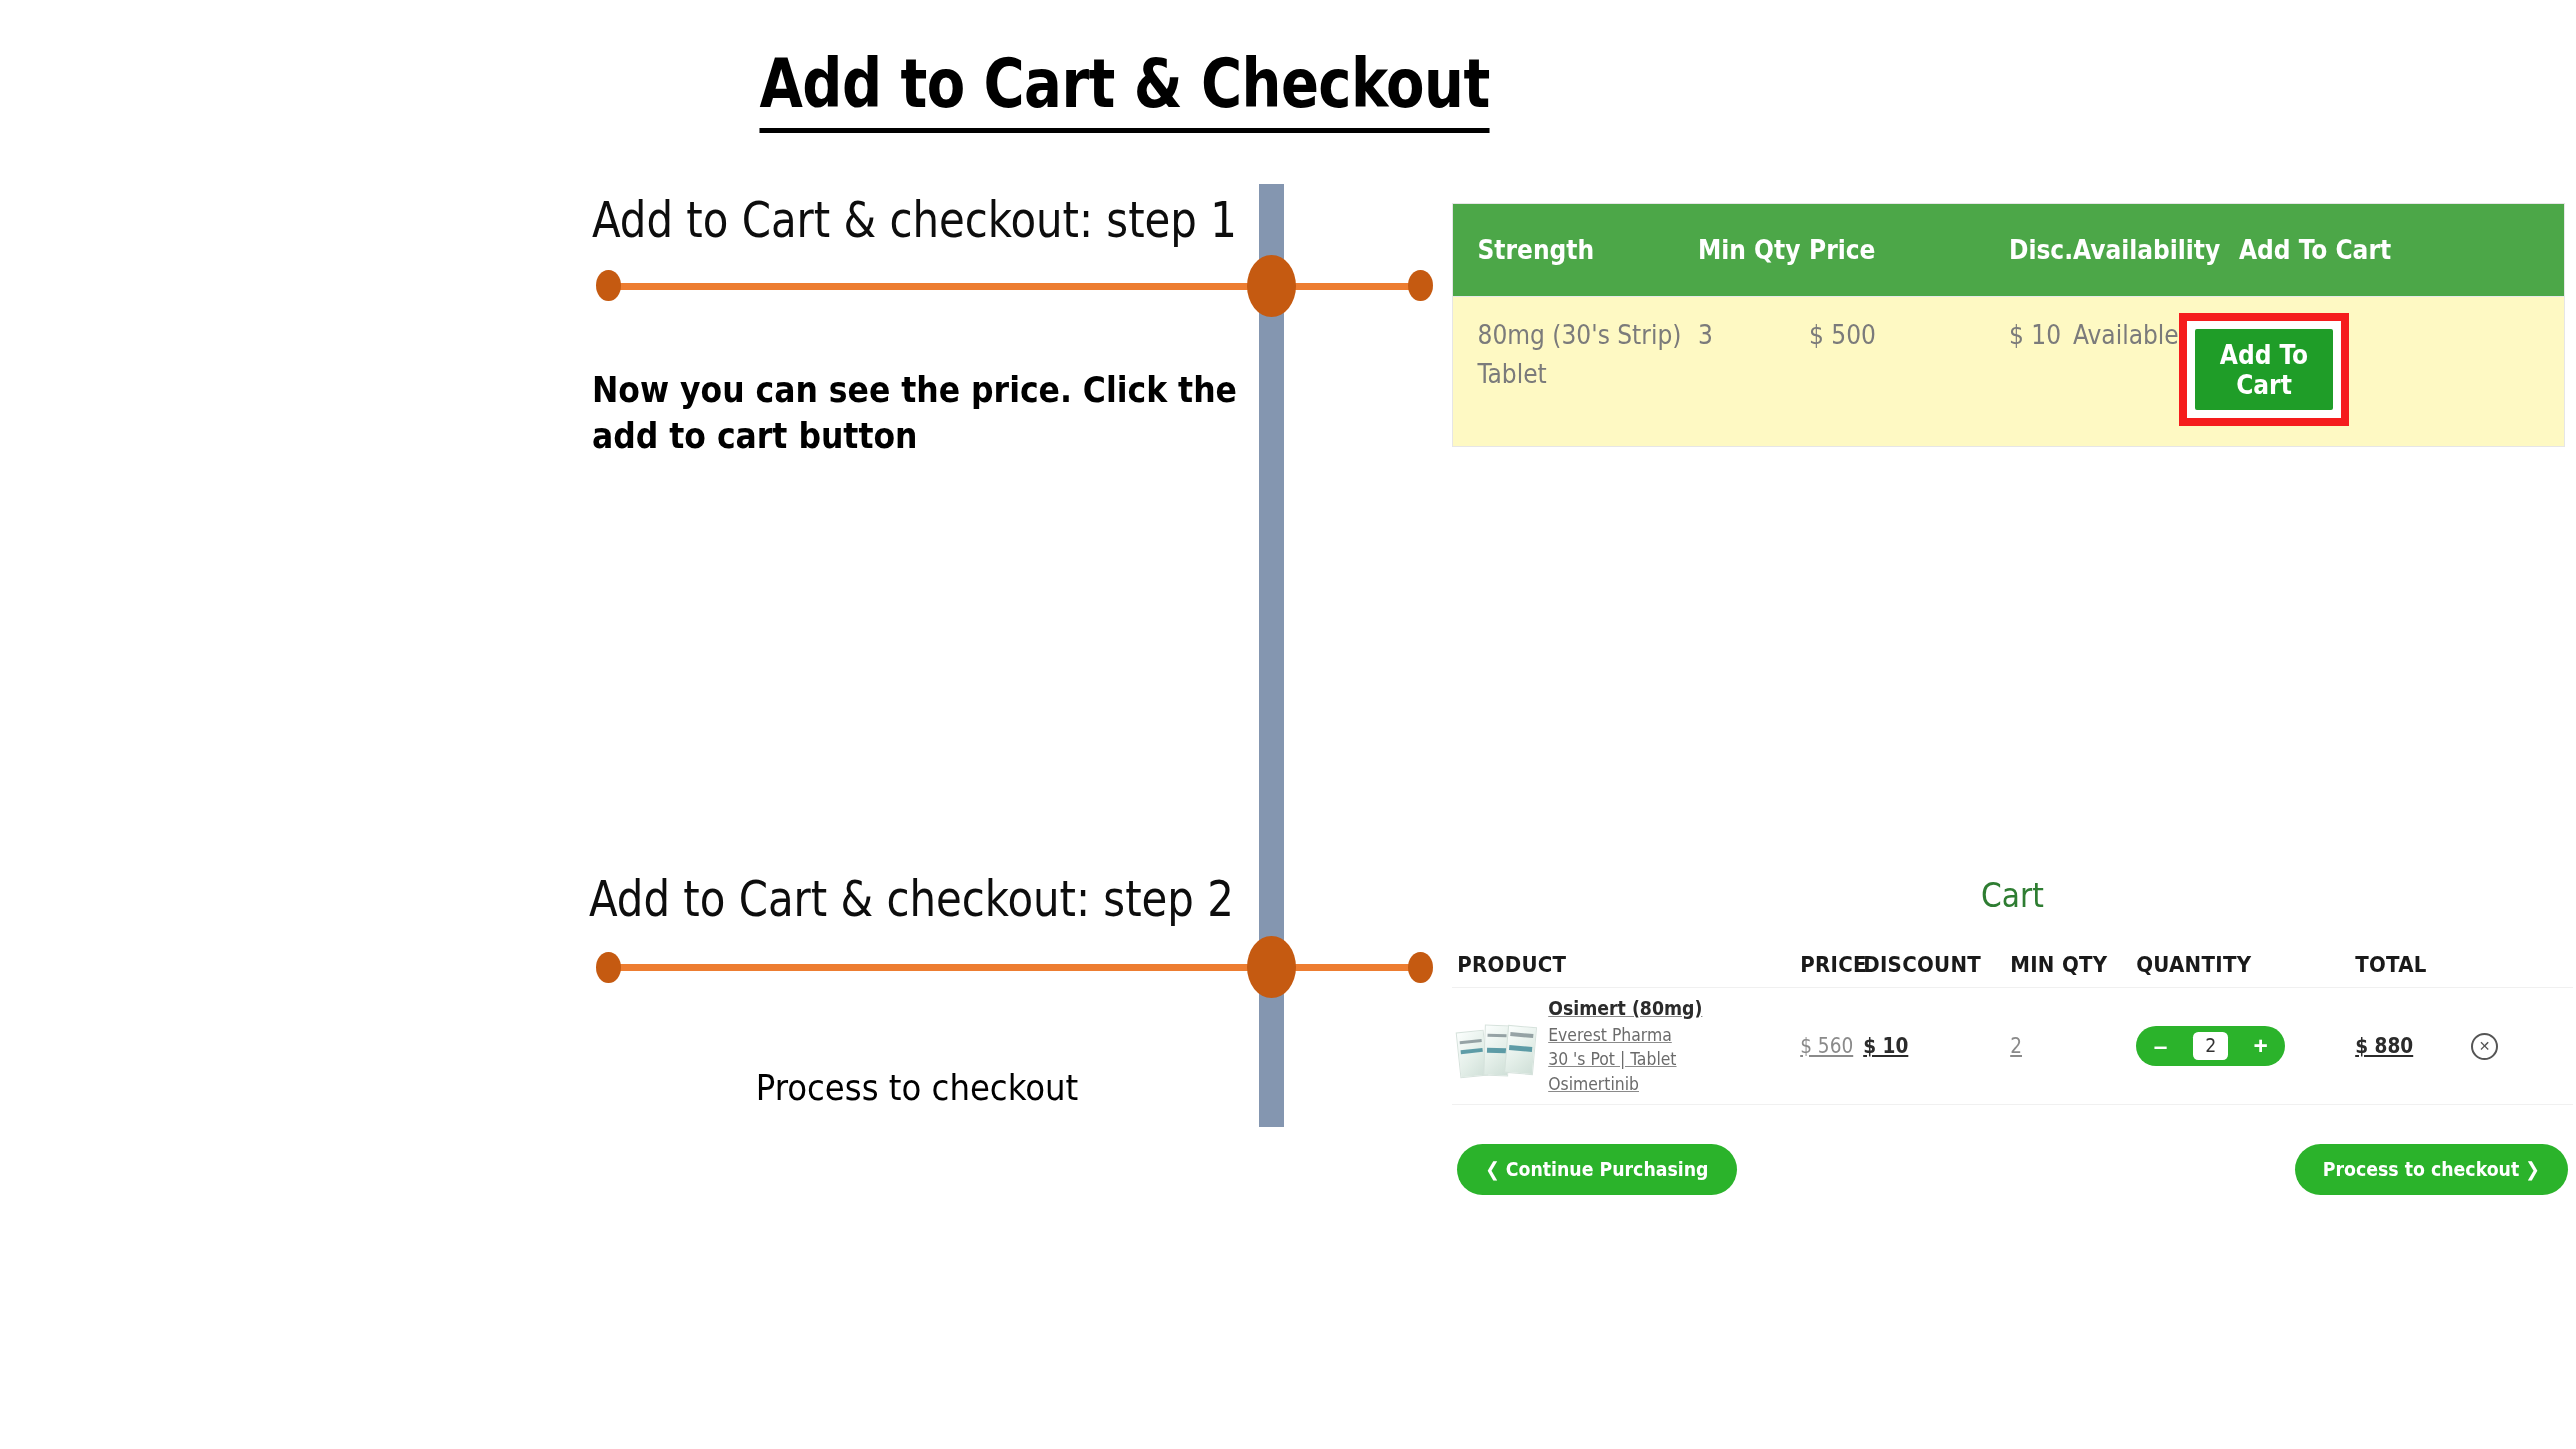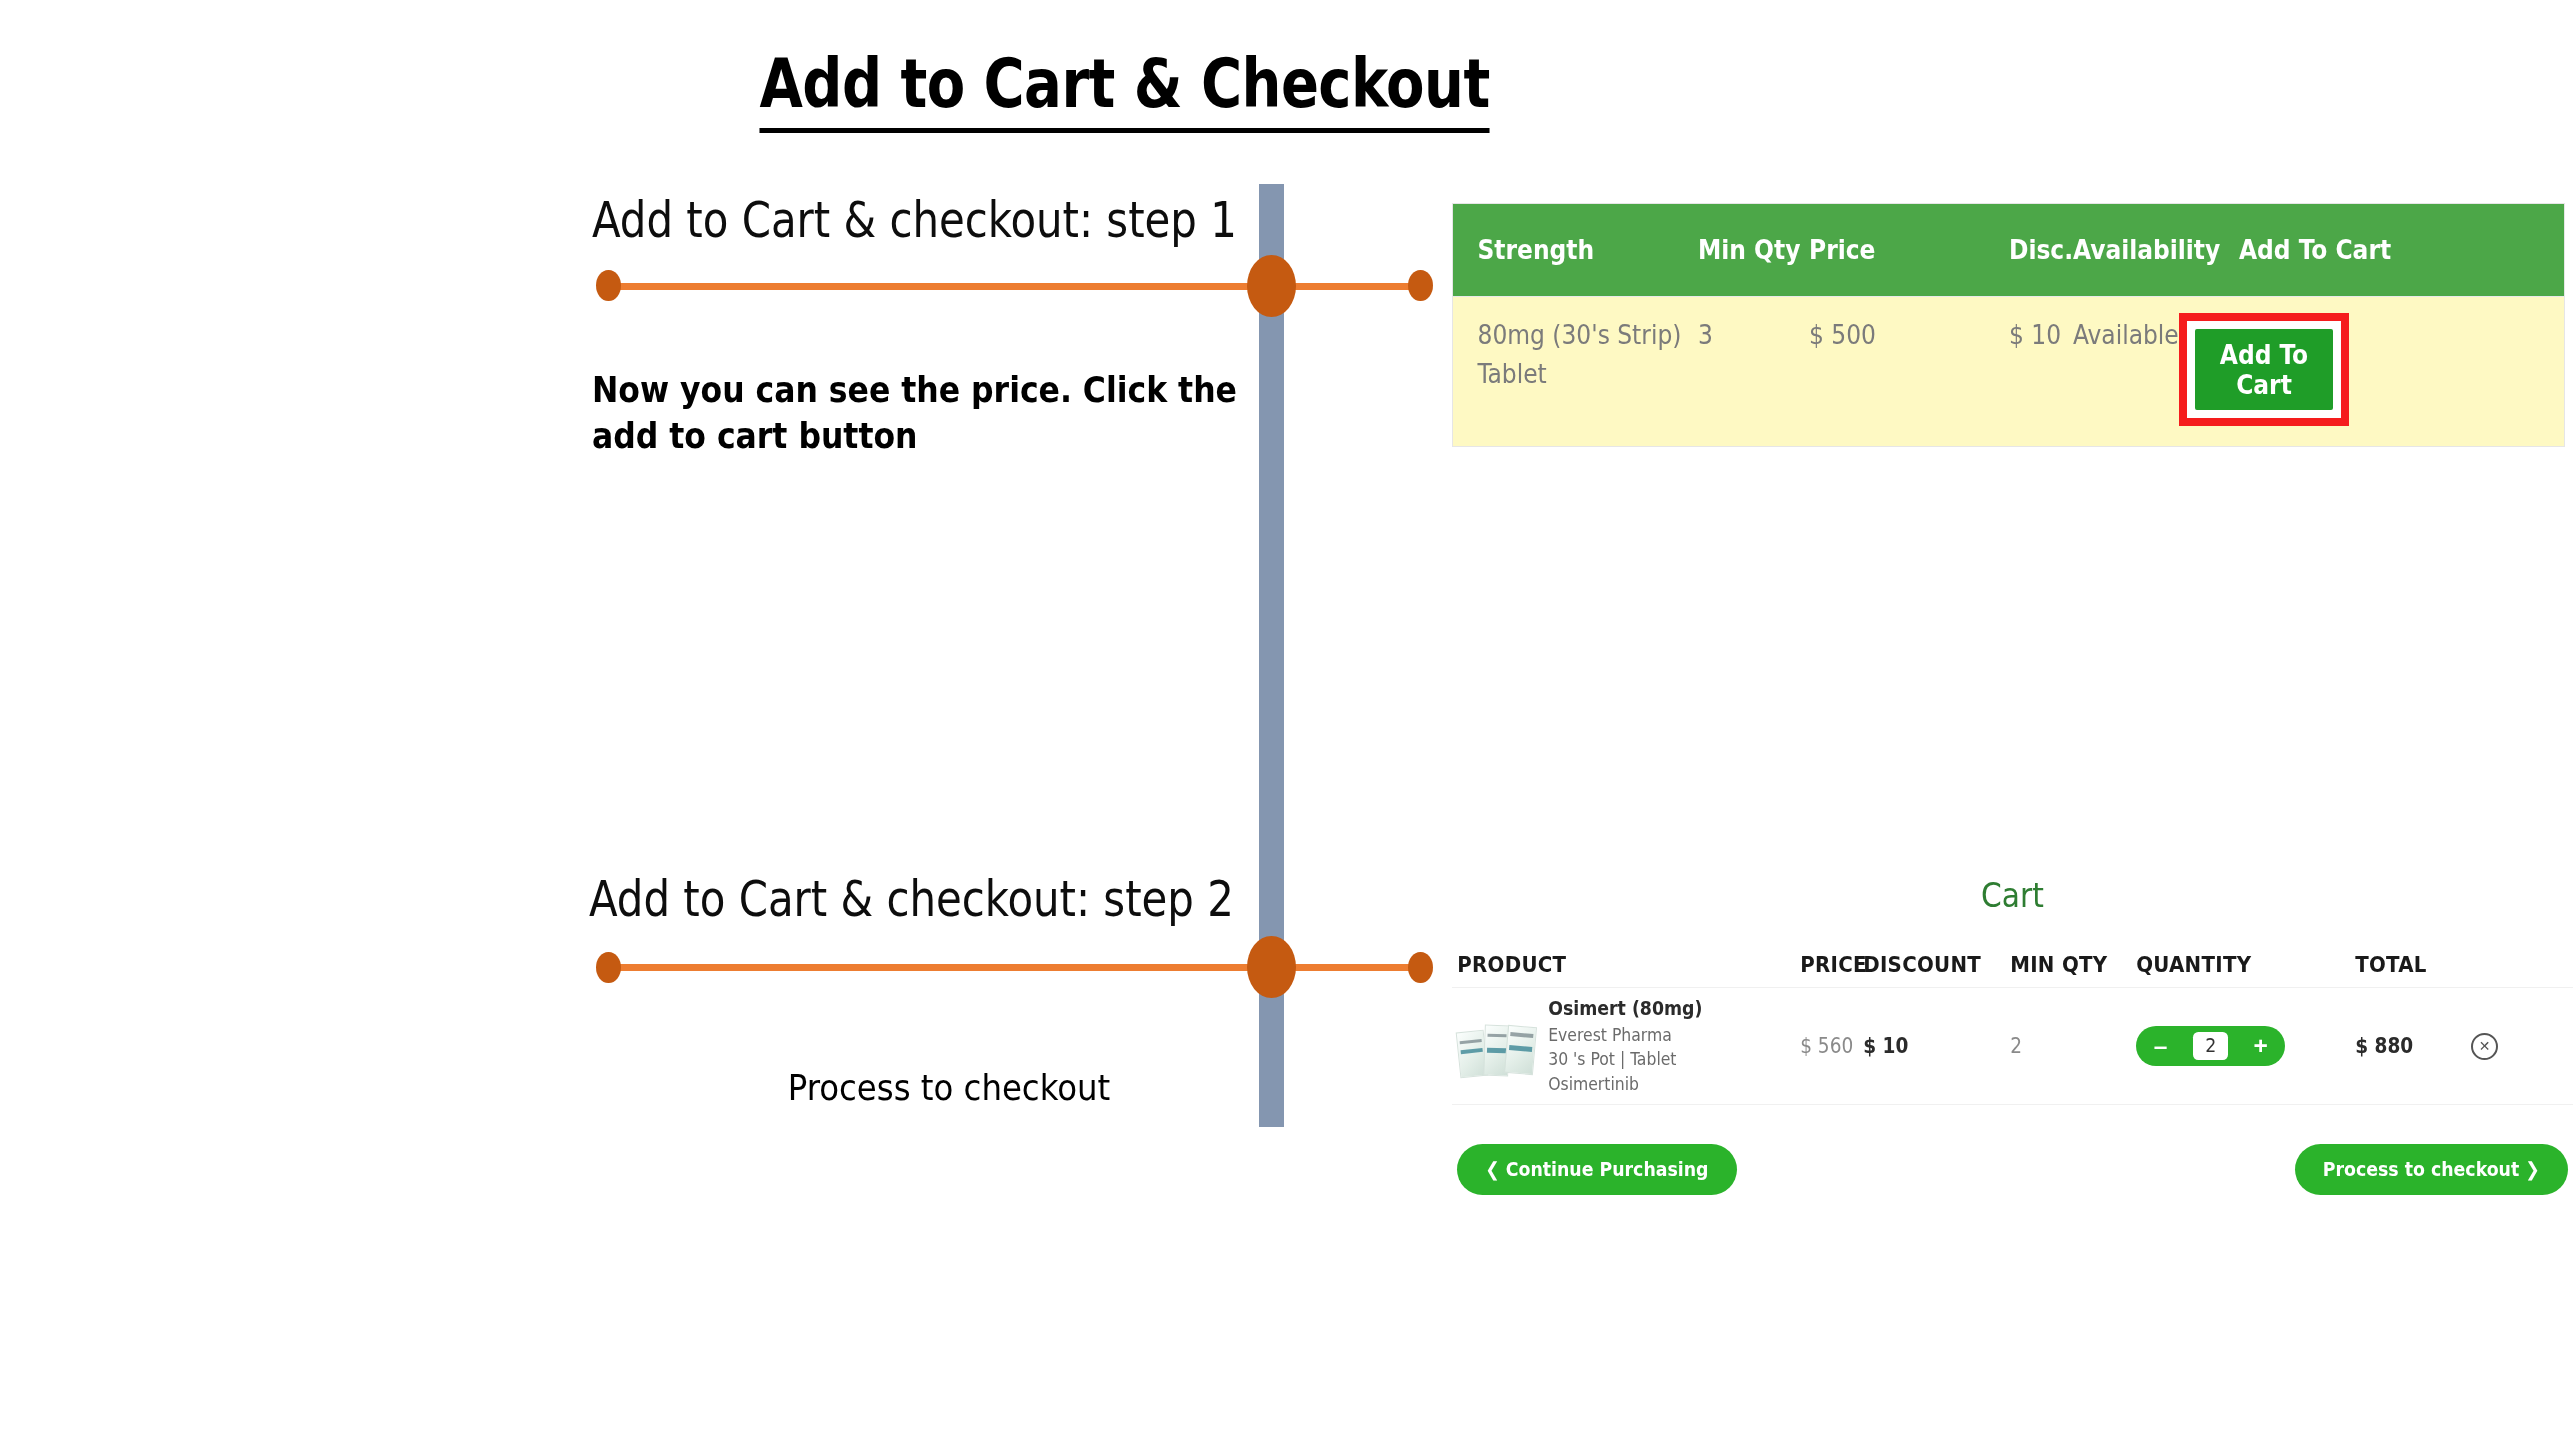--- a/index.html
+++ b/index.html
@@ -213,6 +213,7 @@
     font-family: "DejaVu Sans Condensed", "Liberation Sans Narrow", "Liberation Sans", sans-serif;
     font-size: 20.6px;
     color: #8a8a8a;
+    text-decoration: underline;
   }
   .product-cell { display: flex; align-items: center; }
 

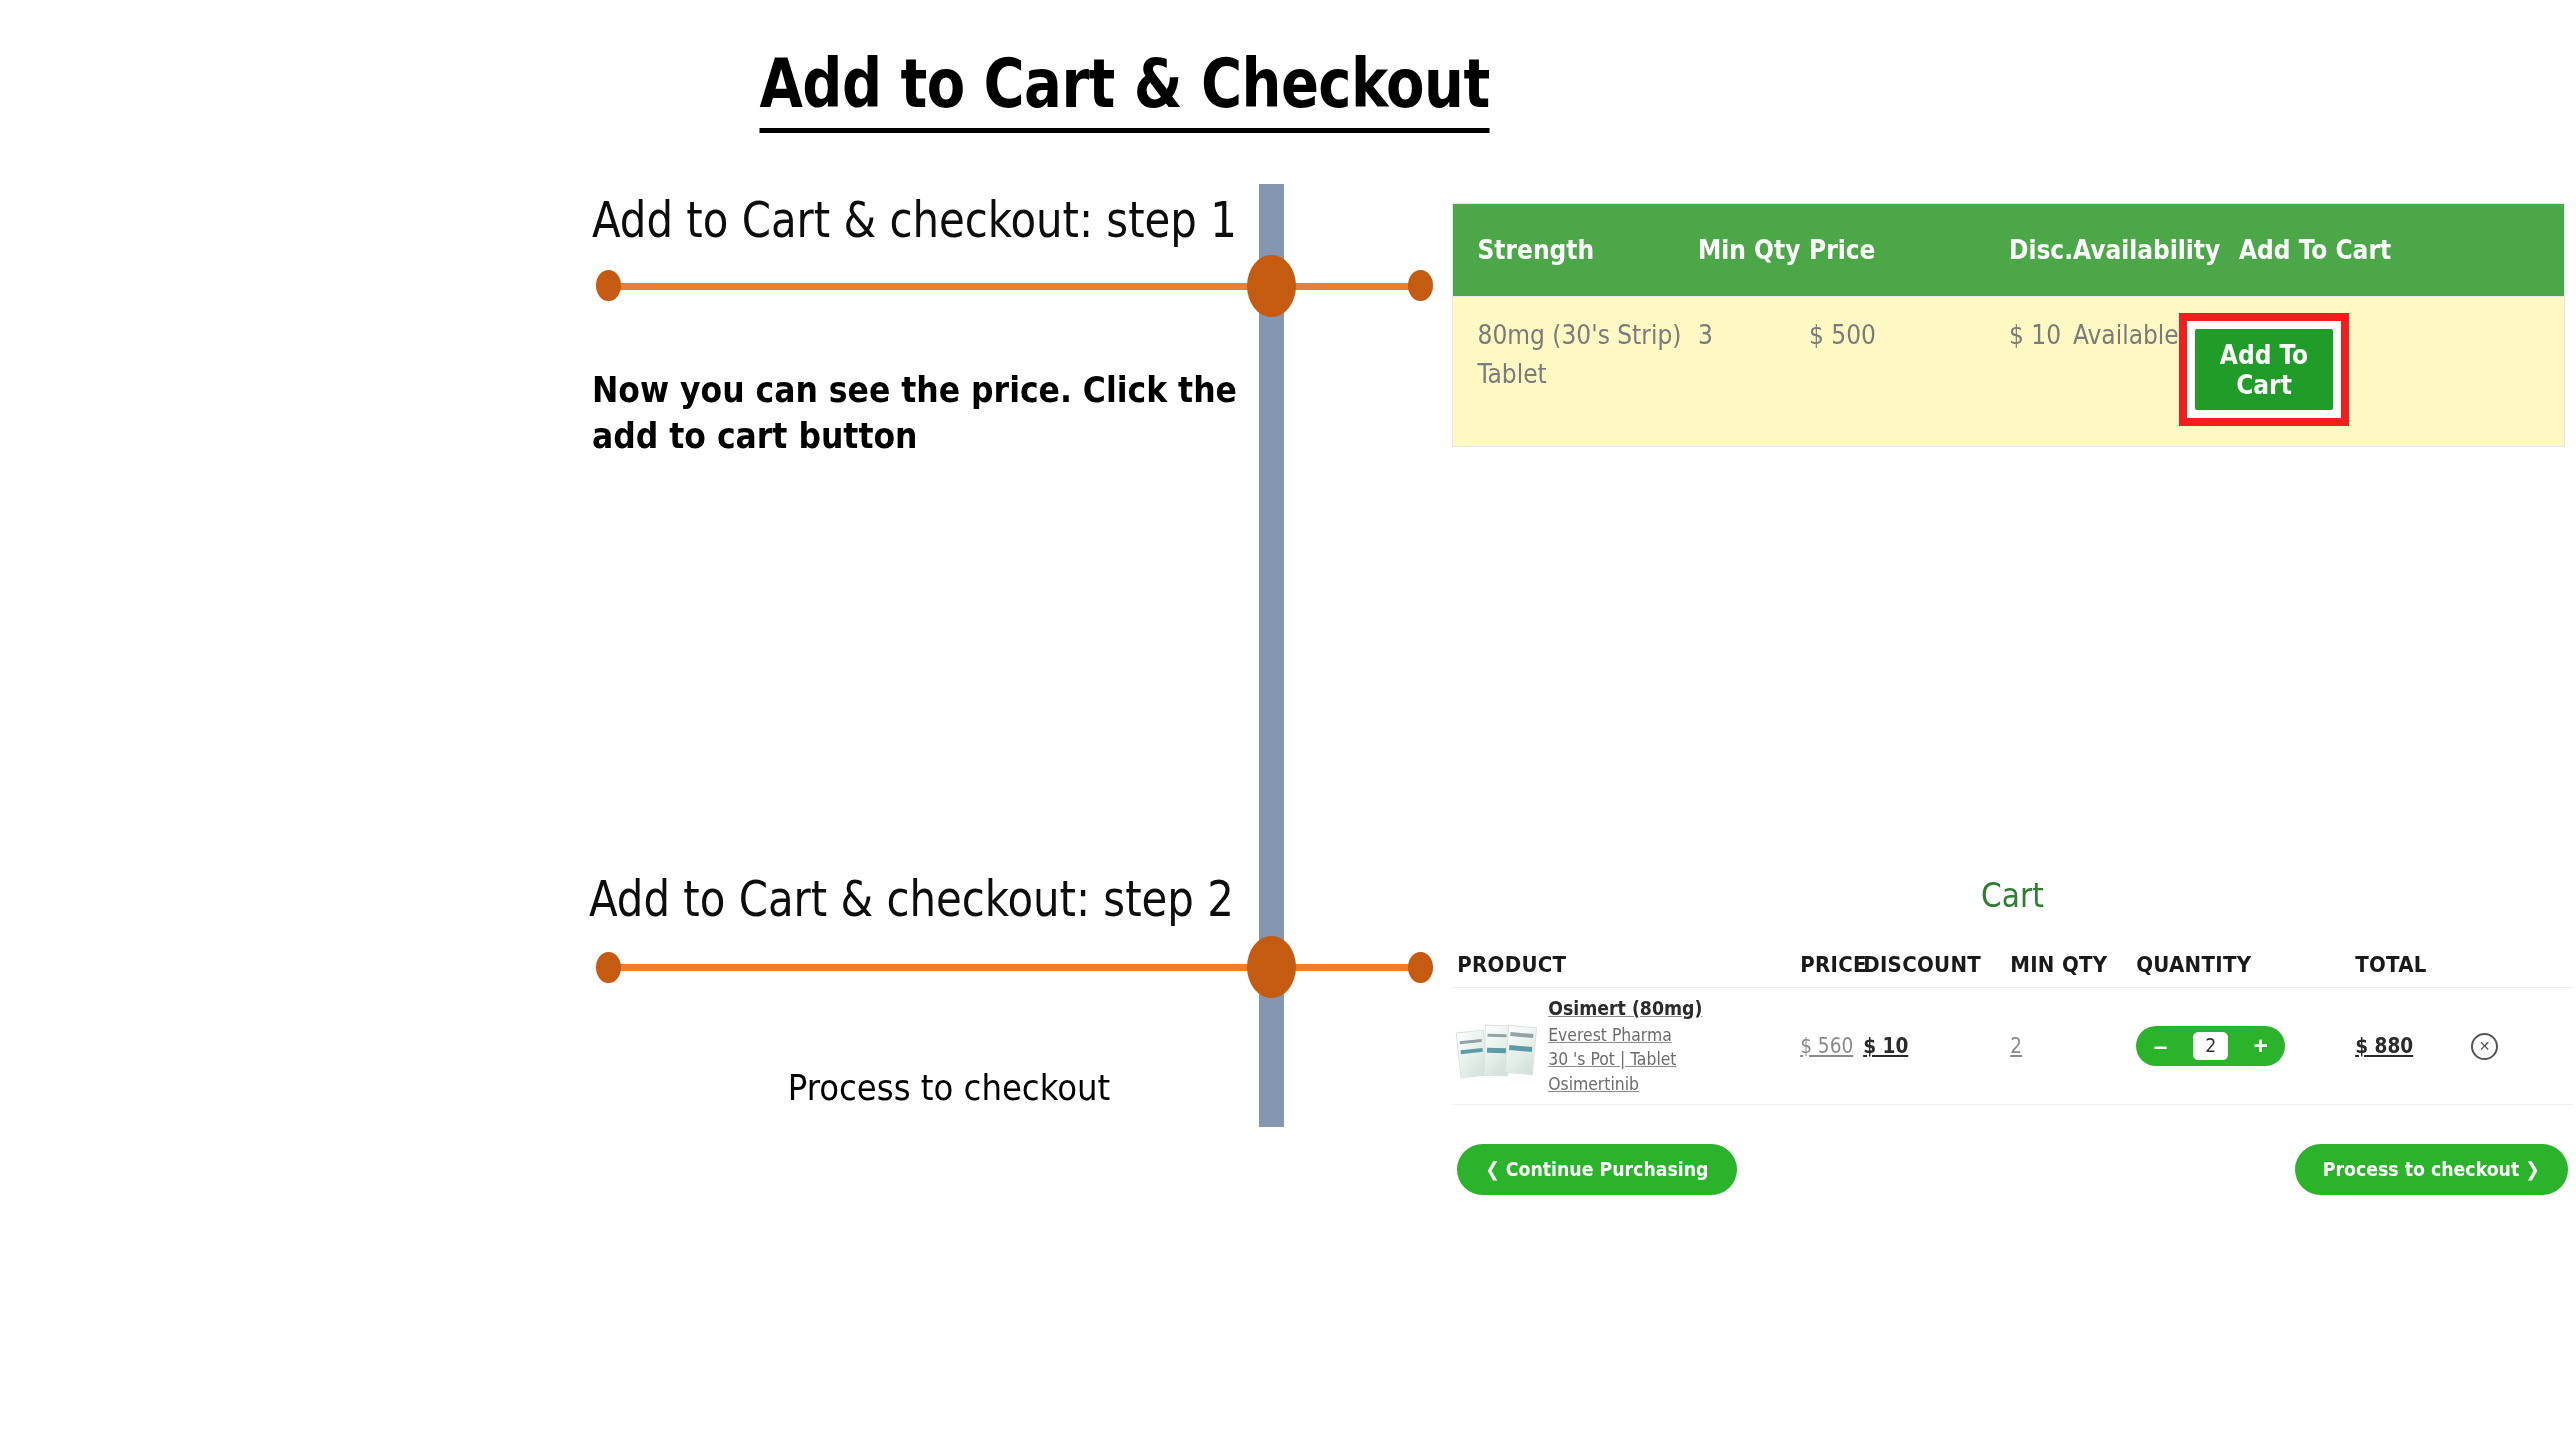--- a/index.html
+++ b/index.html
@@ -91,7 +91,7 @@
   }
   #step-1-body { left: 592px; top: 327px; width: 650px; }
   #step-2-body {
-    left: 624px; top: 1024px; width: 650px;
+    left: 592px; top: 1024px; width: 650px;
     font-weight: normal; font-size: 36px; text-align: center;
   }
 

